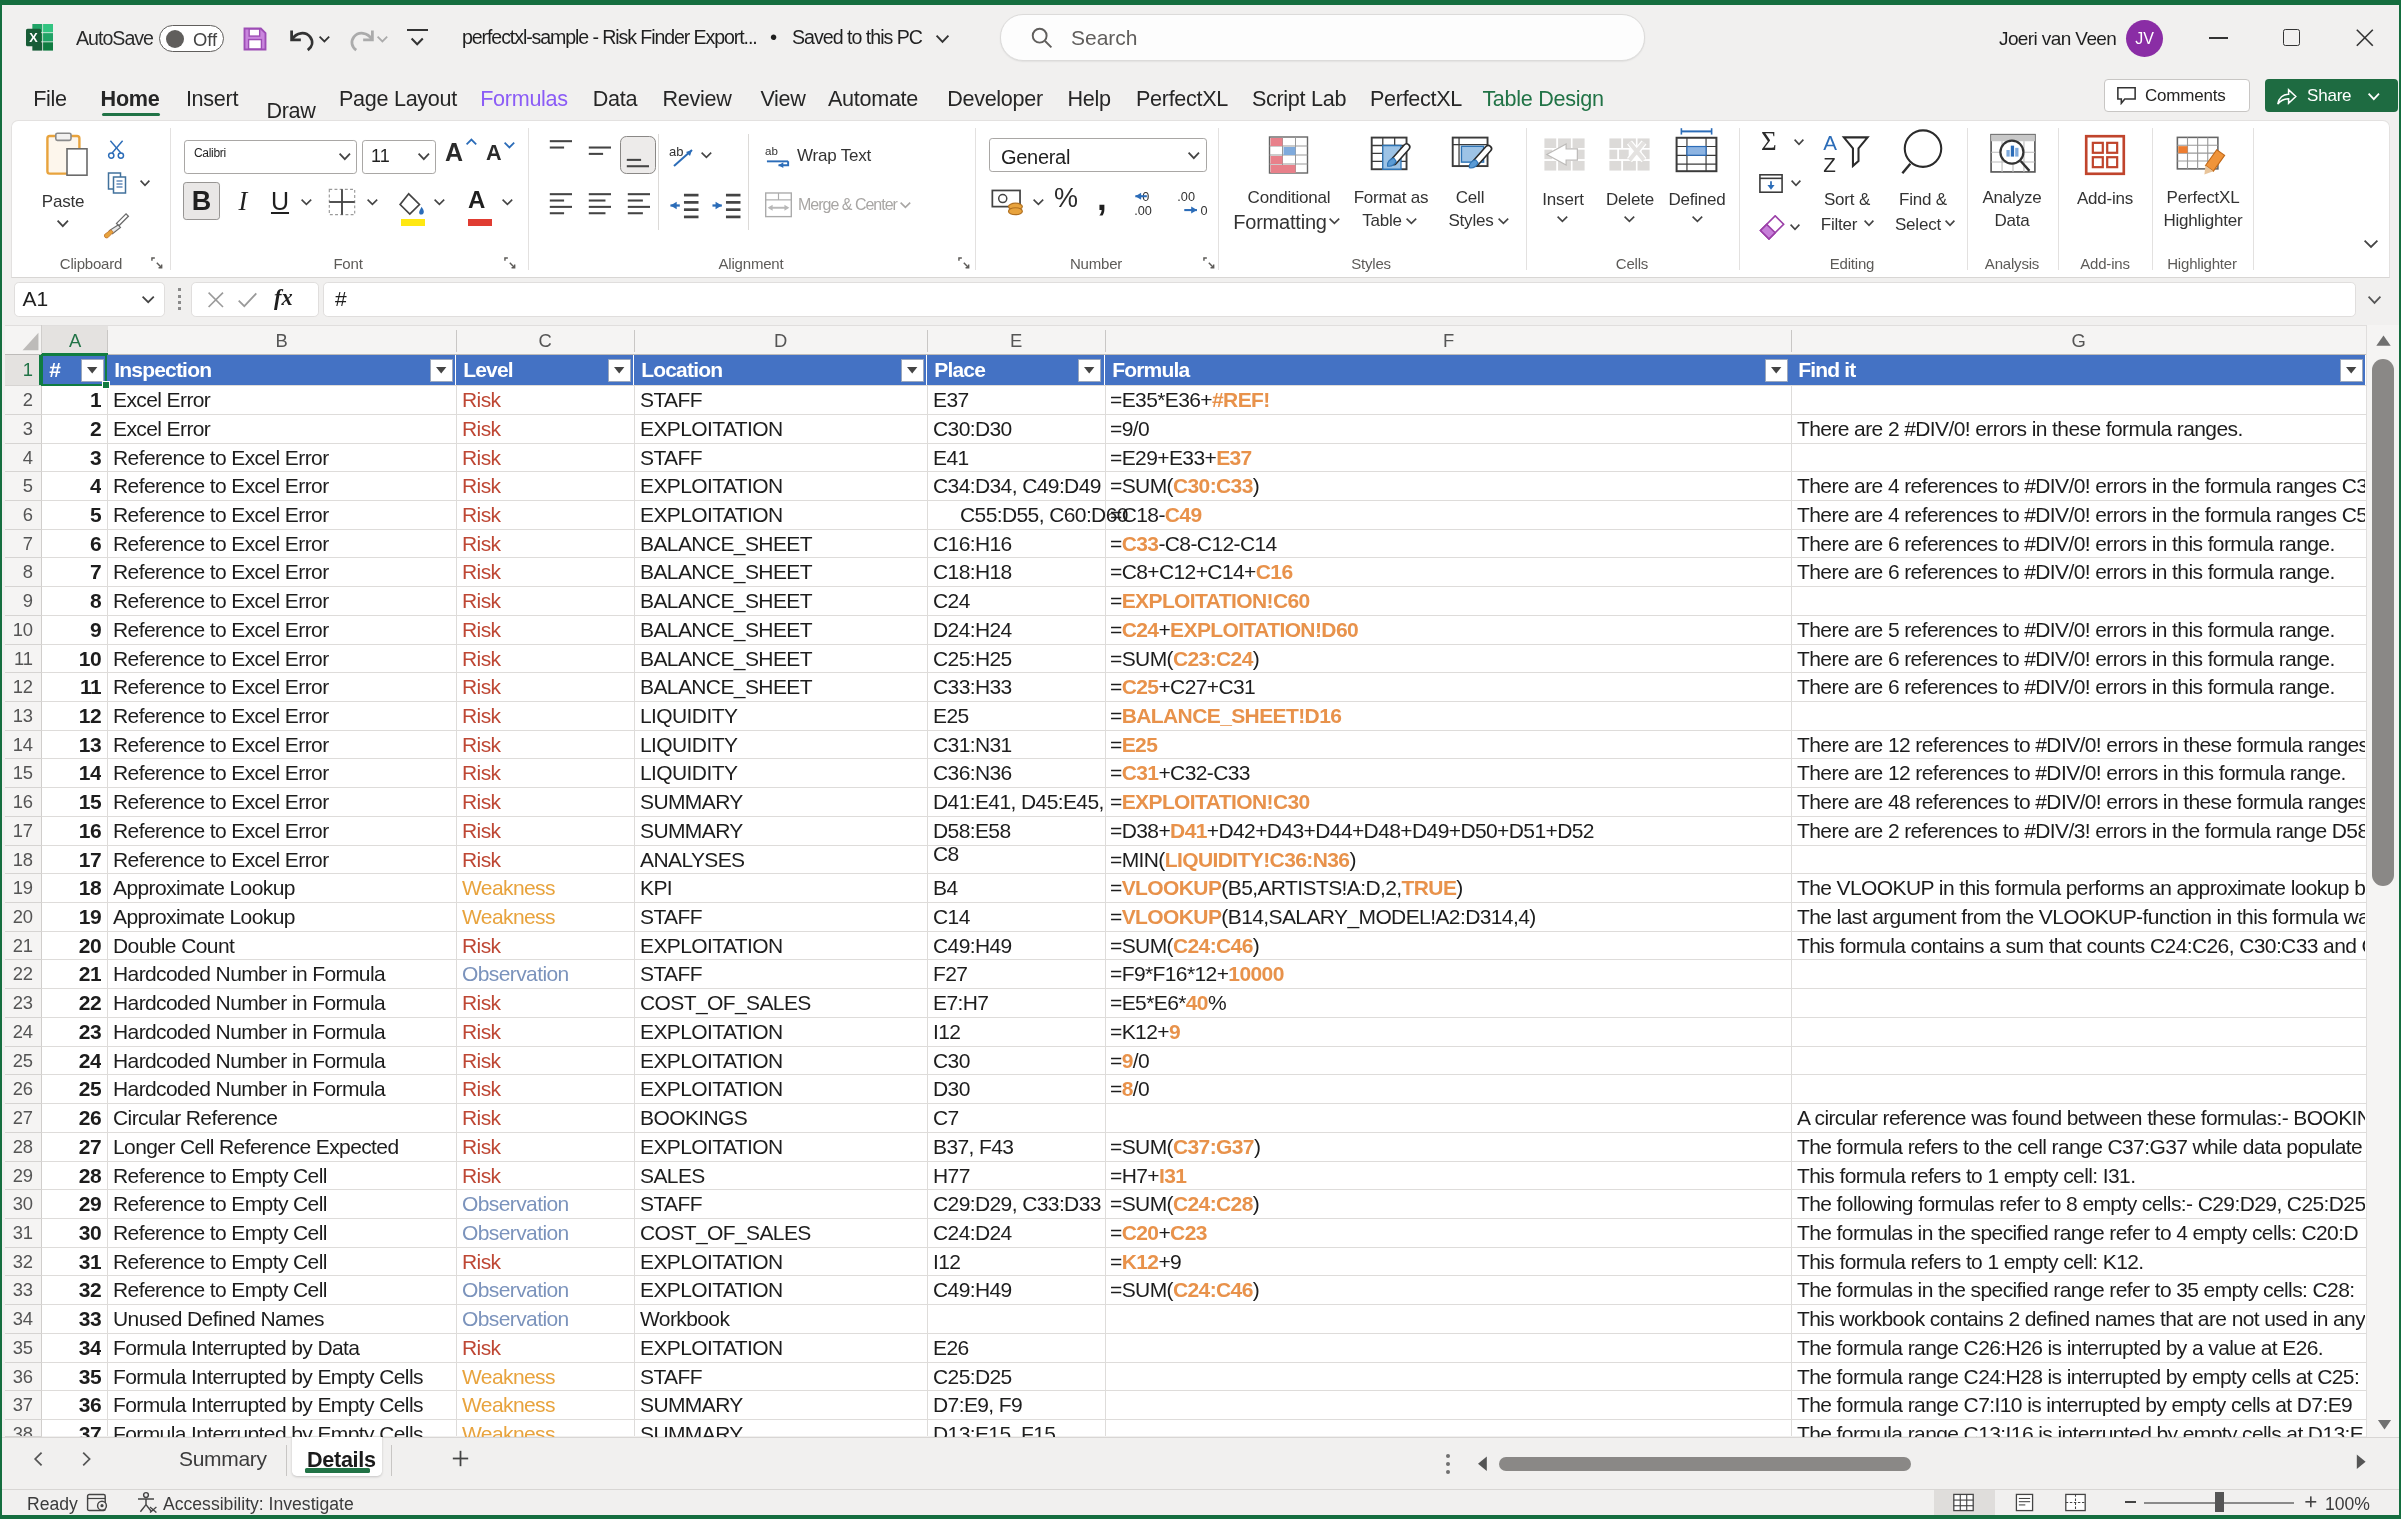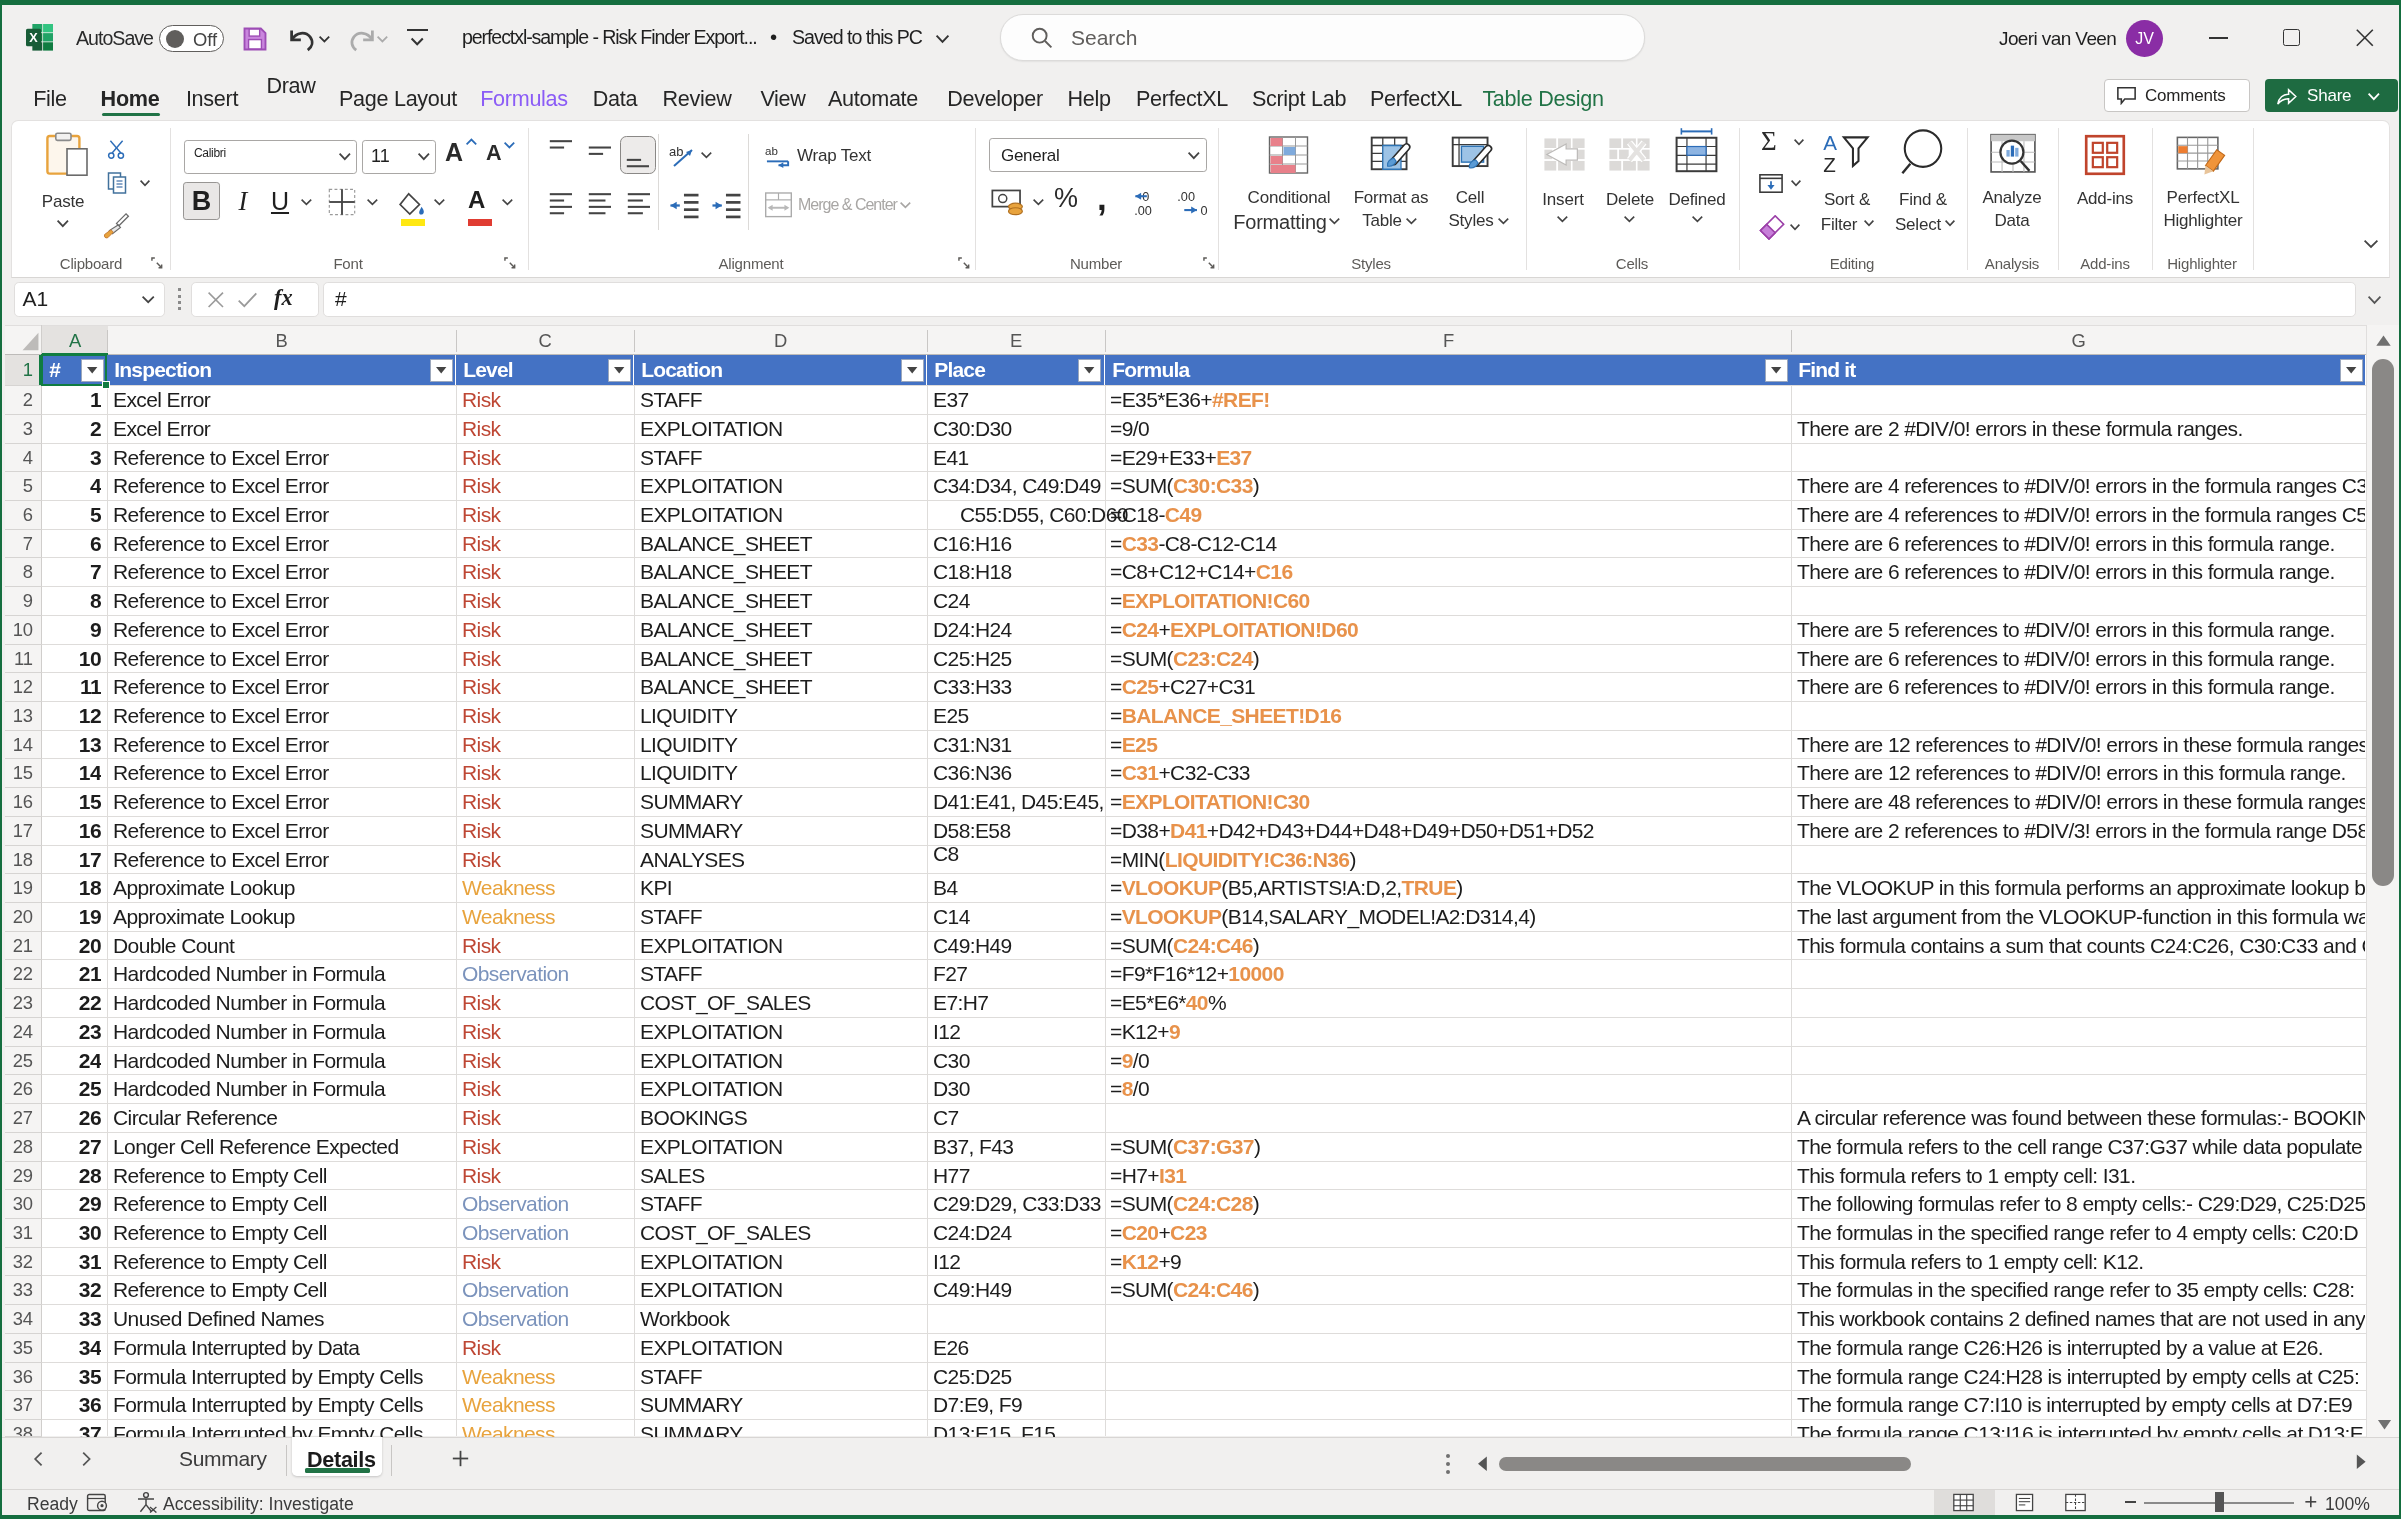--- a/index.html
+++ b/index.html
@@ -77,7 +77,7 @@
 <div class="ab" style="left:50px;top:86px;transform:translateX(-50%);font-size:21.6px;letter-spacing:-0.3px;color:#262626;white-space:nowrap">File</div>
 <div class="ab" style="left:130px;top:86px;transform:translateX(-50%);font-size:21.6px;letter-spacing:-0.3px;color:#262626;font-weight:bold;white-space:nowrap">Home</div>
 <div class="ab" style="left:212px;top:86px;transform:translateX(-50%);font-size:21.6px;letter-spacing:-0.3px;color:#262626;white-space:nowrap">Insert</div>
-<div class="ab" style="left:291px;top:73px;transform:translateX(-50%);font-size:21.6px;letter-spacing:-0.3px;color:#262626;white-space:nowrap">Draw</div>
+<div class="ab" style="left:291px;top:98px;transform:translateX(-50%);font-size:21.6px;letter-spacing:-0.3px;color:#262626;white-space:nowrap">Draw</div>
 <div class="ab" style="left:398px;top:86px;transform:translateX(-50%);font-size:21.6px;letter-spacing:-0.3px;color:#262626;white-space:nowrap">Page Layout</div>
 <div class="ab" style="left:524px;top:86px;transform:translateX(-50%);font-size:21.6px;letter-spacing:-0.3px;color:#8b5cf6;white-space:nowrap">Formulas</div>
 <div class="ab" style="left:615px;top:86px;transform:translateX(-50%);font-size:21.6px;letter-spacing:-0.3px;color:#262626;white-space:nowrap">Data</div>

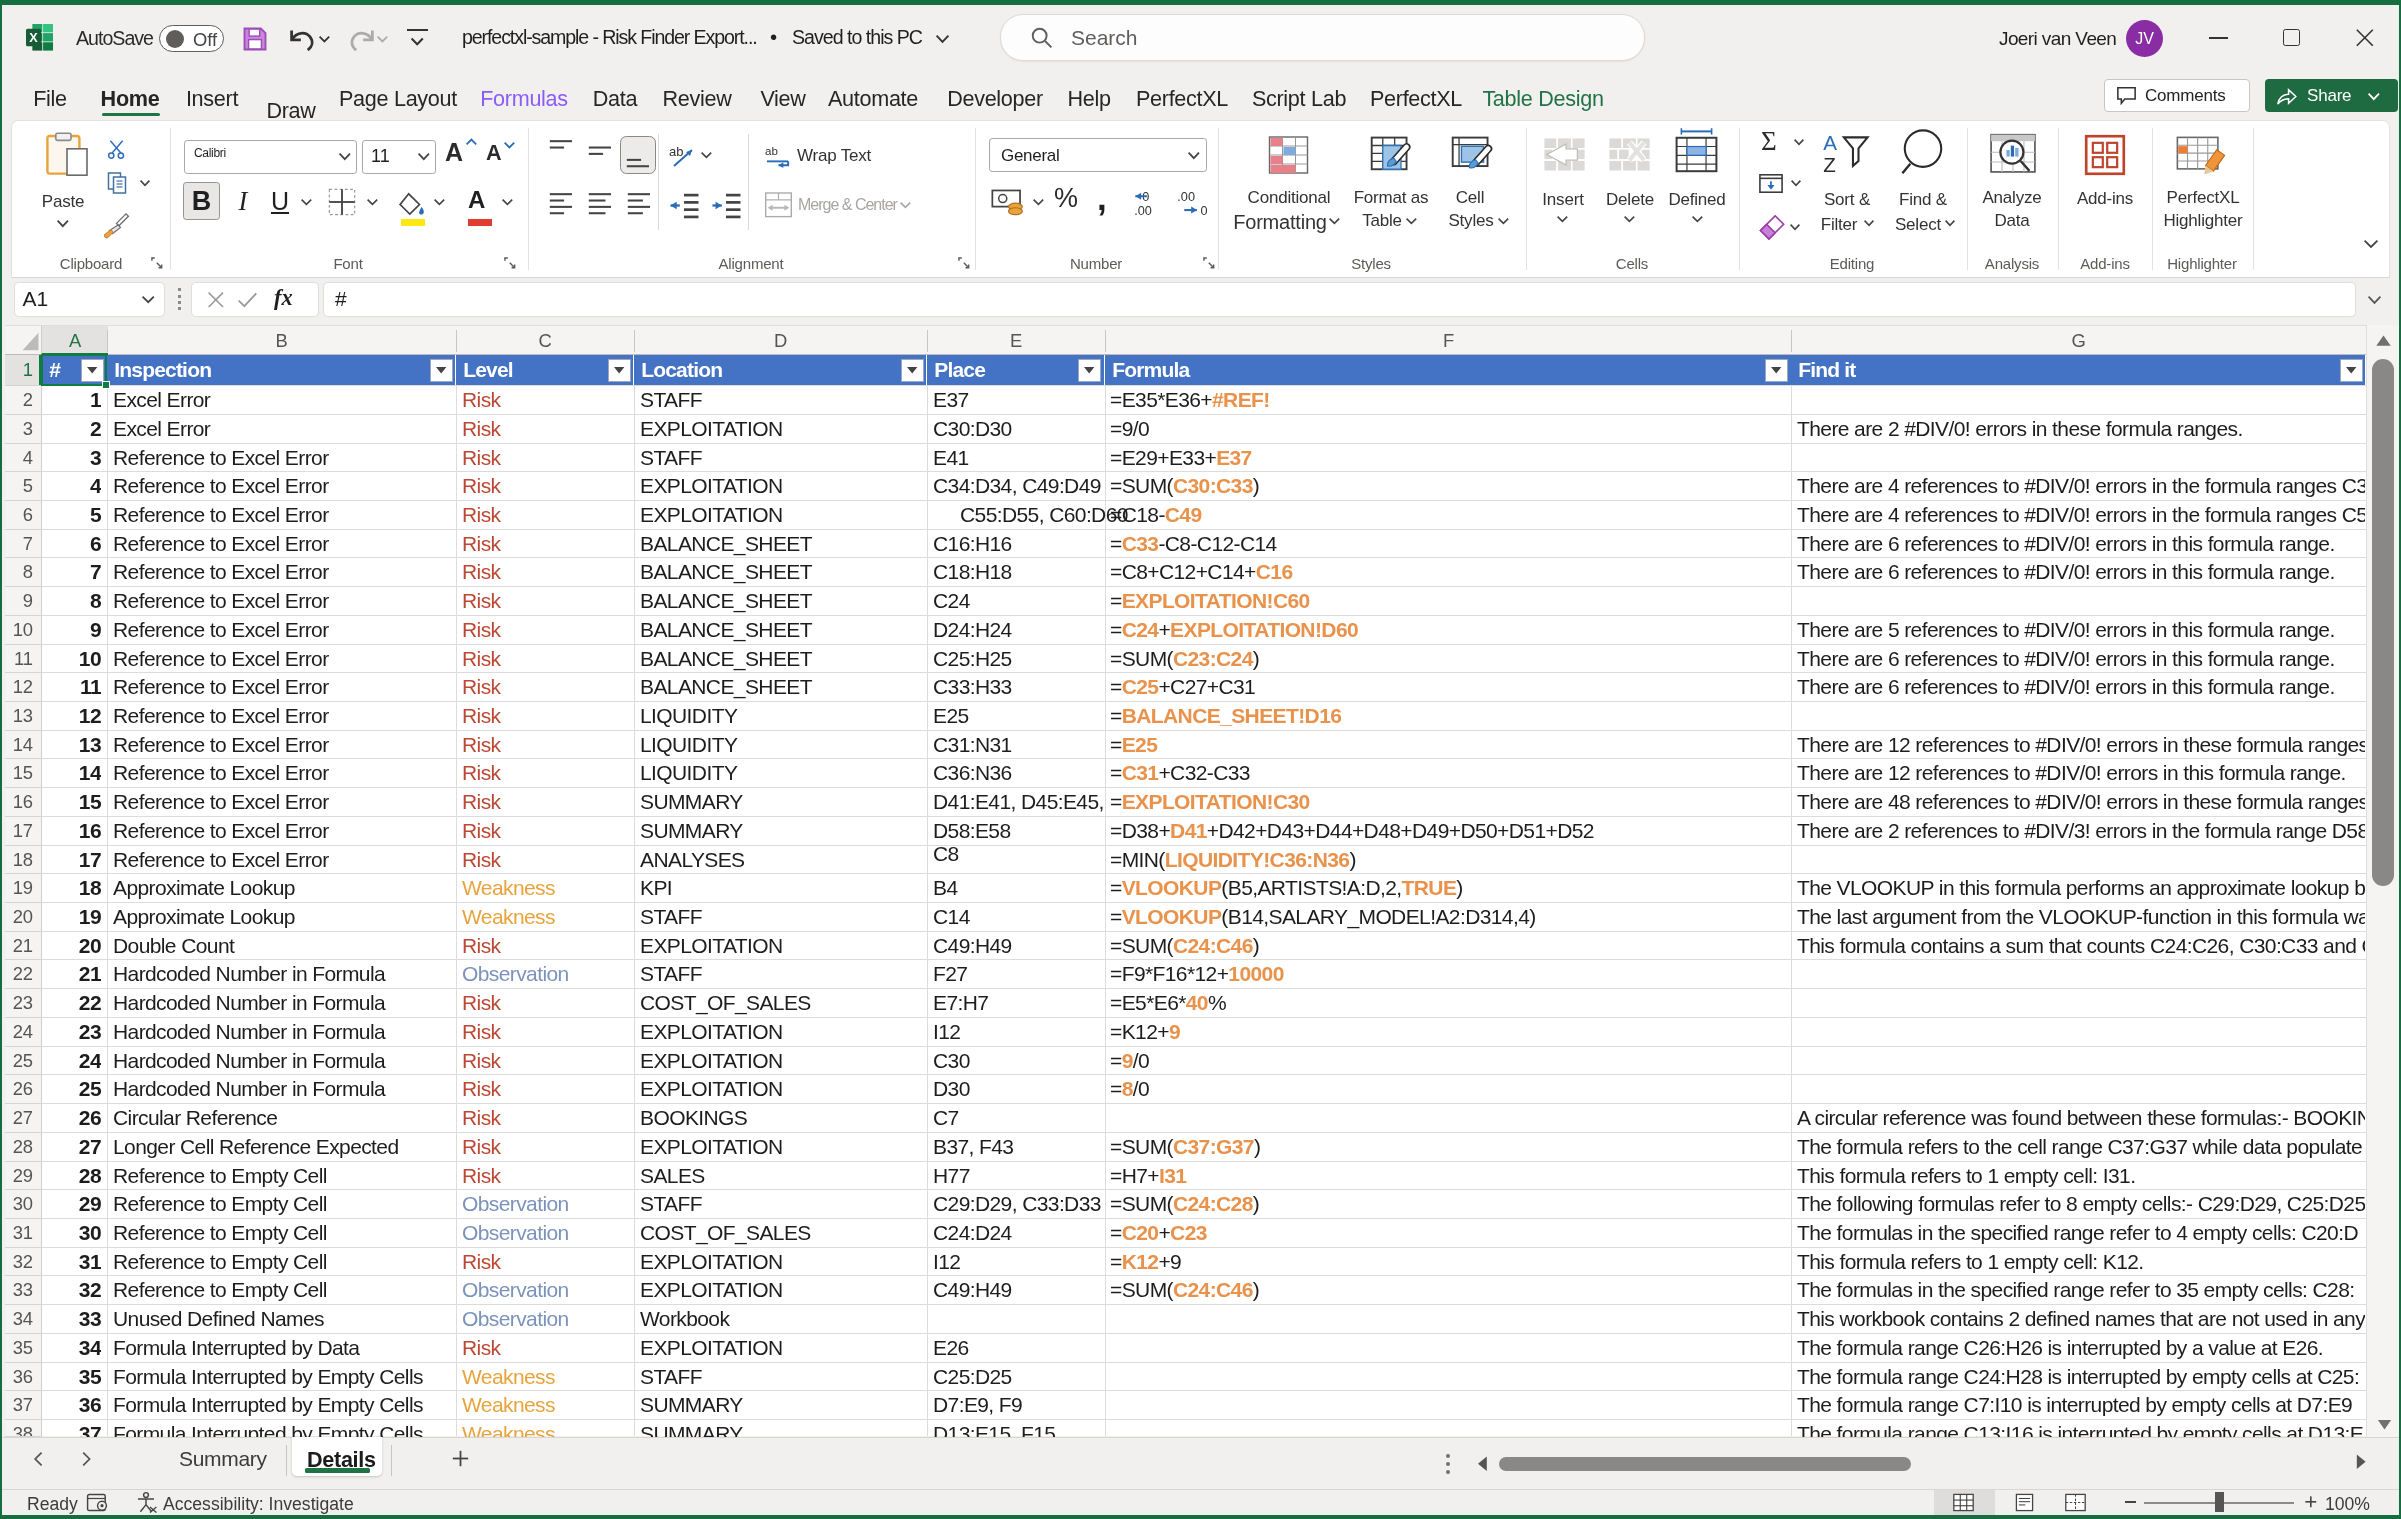--- a/index.html
+++ b/index.html
@@ -290,7 +290,7 @@
 <div class="ab" style="left:658px;top:134px;width:0.8px;height:96px;background:#DCDAD8"></div>
 <div class="ab" style="left:748px;top:134px;width:0.8px;height:96px;background:#DCDAD8"></div>
 <div class="ab" style="left:989px;top:138px;width:218px;height:34px;background:#fff;border:1.1px solid #A9A7A5;border-radius:3.2px"></div>
-<div class="ab" style="left:1001px;top:146px;font-size:17px;color:#1f1f1f;letter-spacing:-0.3px">General</div>
+<div class="ab" style="left:1001px;top:146px;font-size:20px;color:#1f1f1f;letter-spacing:-0.3px">General</div>
 <svg class="ab" style="left:1187px;top:151px" width="13.6" height="8.8" viewBox="0 0 17 11">
     <polyline points="2,2 8.5,9 15,2" fill="none" stroke="#444" stroke-width="2.2"></polyline>
   </svg>

